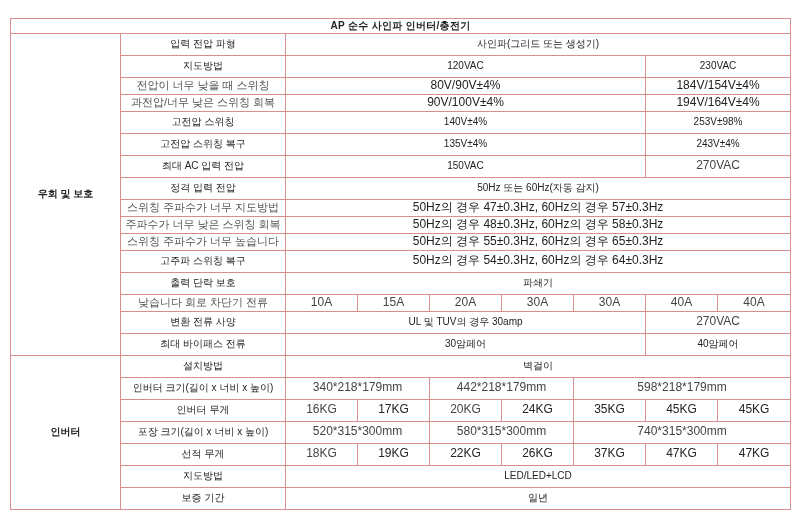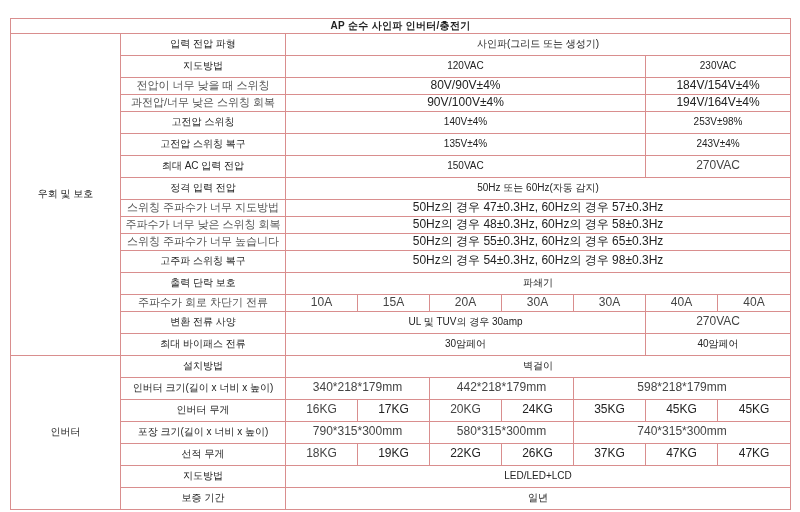--- a/index.html
+++ b/index.html
@@ -49,7 +49,7 @@
   }
   .cat {
     font-size: 12px;
-    font-weight: normal;
+    font-weight: bold;
     color: #111;
     width: 110px;
   }

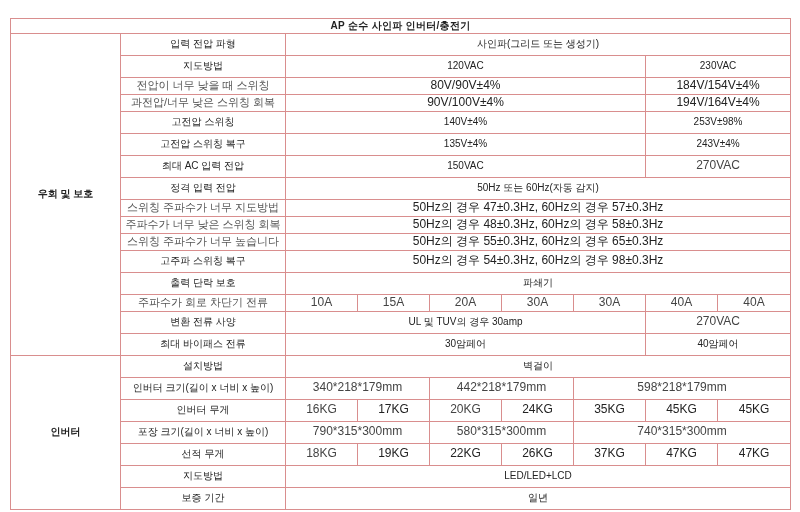--- a/index.html
+++ b/index.html
@@ -151,7 +151,7 @@
       </tr>
       <tr class="row-h">
         <td class="label">고주파 스위칭 복구</td>
-        <td class="val med" colspan="7">50Hz의 경우 54±0.3Hz, 60Hz의 경우 98±0.3Hz</td>
+        <td class="val med" colspan="7">50Hz의 경우 54±0.3Hz, 60Hz의 경우 64±0.3Hz</td>
       </tr>
       <tr class="row-h">
         <td class="label">출력 단락 보호</td>

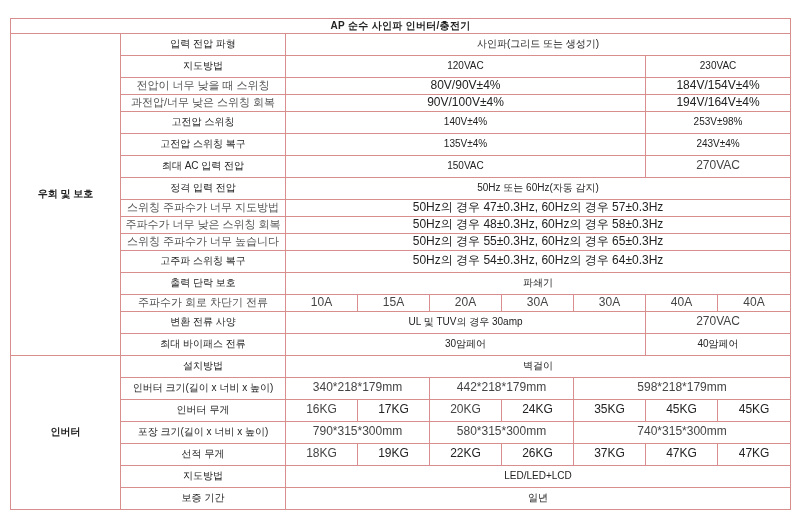--- a/index.html
+++ b/index.html
@@ -158,7 +158,7 @@
         <td class="val" colspan="7">파쇄기</td>
       </tr>
       <tr class="row-h-sm">
-        <td class="label small">주파수가 회로 차단기 전류</td>
+        <td class="label small">낮습니다 회로 차단기 전류</td>
         <td class="val small">10A</td>
         <td class="val small">15A</td>
         <td class="val small">20A</td>

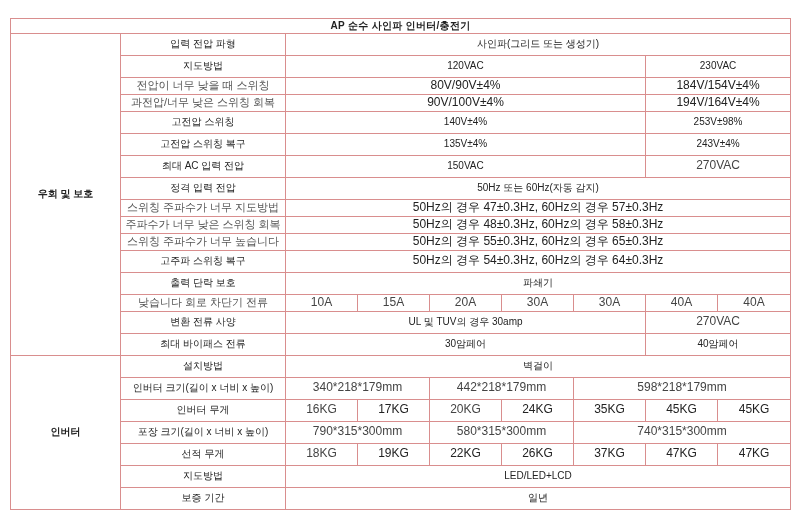--- a/index.html
+++ b/index.html
@@ -201,7 +201,7 @@
       </tr>
       <tr class="row-h">
         <td class="label">포장 크기(길이 x 너비 x 높이)</td>
-        <td class="val small" colspan="2">790*315*300mm</td>
+        <td class="val small" colspan="2">520*315*300mm</td>
         <td class="val small" colspan="2">580*315*300mm</td>
         <td class="val small" colspan="3">740*315*300mm</td>
       </tr>

